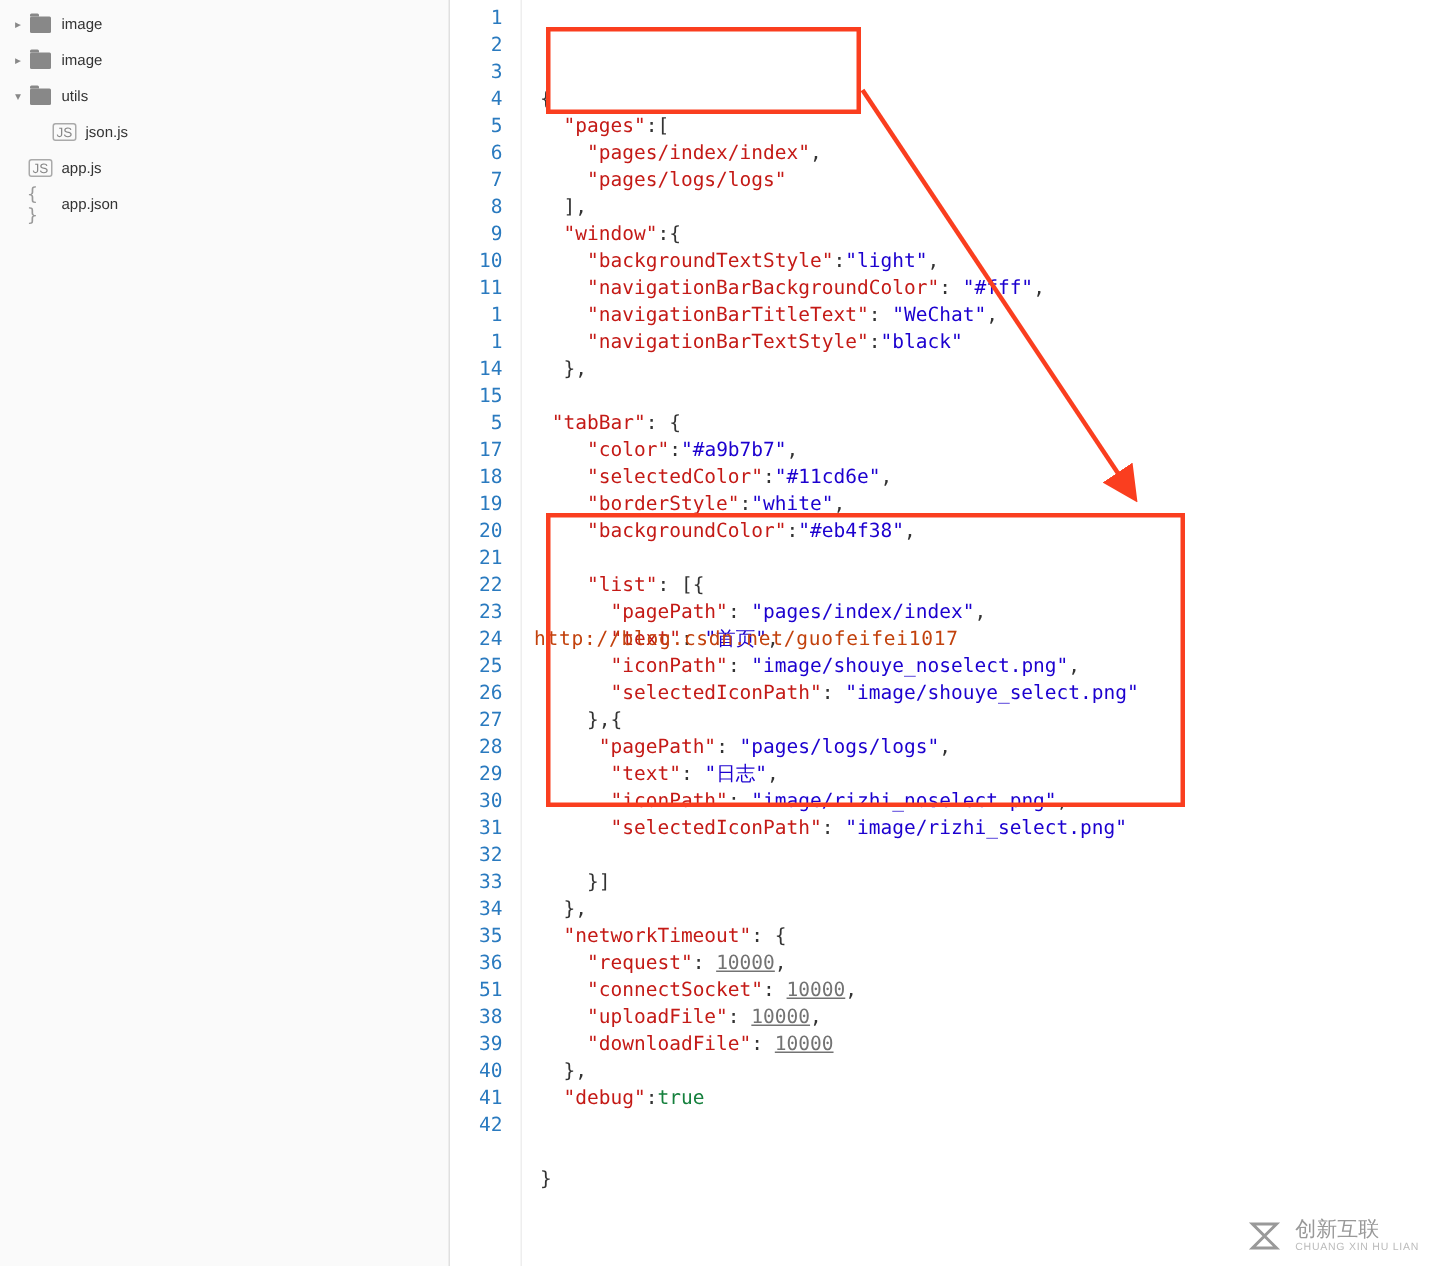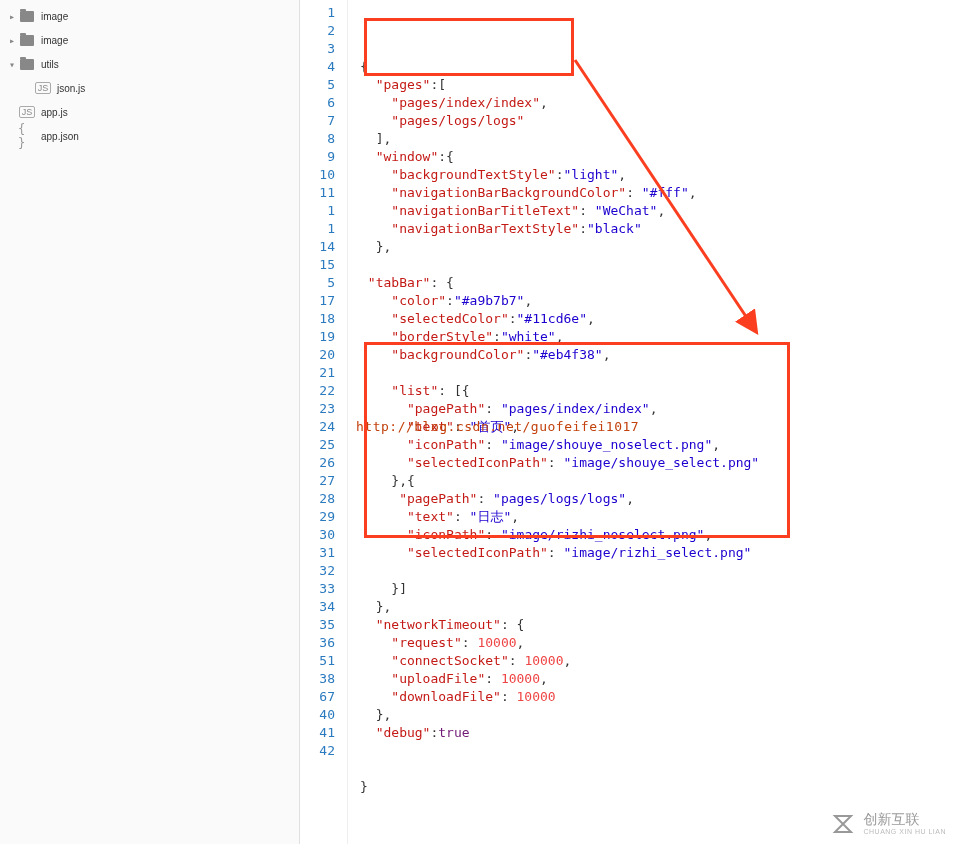--- a/index.html
+++ b/index.html
@@ -21,7 +21,7 @@
 .code-line { height:18px; font-family: Menlo, Monaco, Consolas, monospace; }
 .k { color:#c41a16; } 
 .s { color:#1c00cf; } 
-.n { color:#ef4444; } 
+.n { color:#737373;text-decoration:underline; } 
 .b { color:#701a75; } 
 .p { color:#333; }    
 .box-red { position:absolute; border:3px solid #fa3e1f; pointer-events:none; }

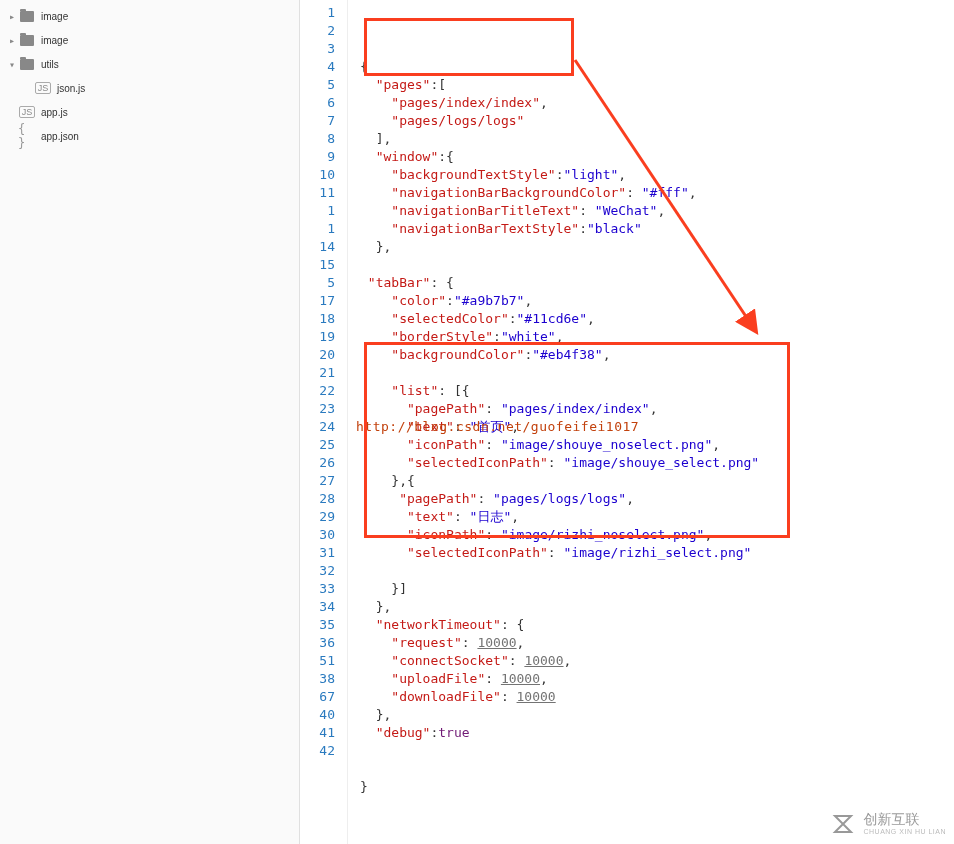--- a/index.html
+++ b/index.html
@@ -125,7 +125,7 @@
         <div>36</div>
         <div>51</div>
         <div>38</div>
-        <div>67</div>
+        <div>39</div>
         <div>40</div>
         <div>41</div>
         <div>42</div>

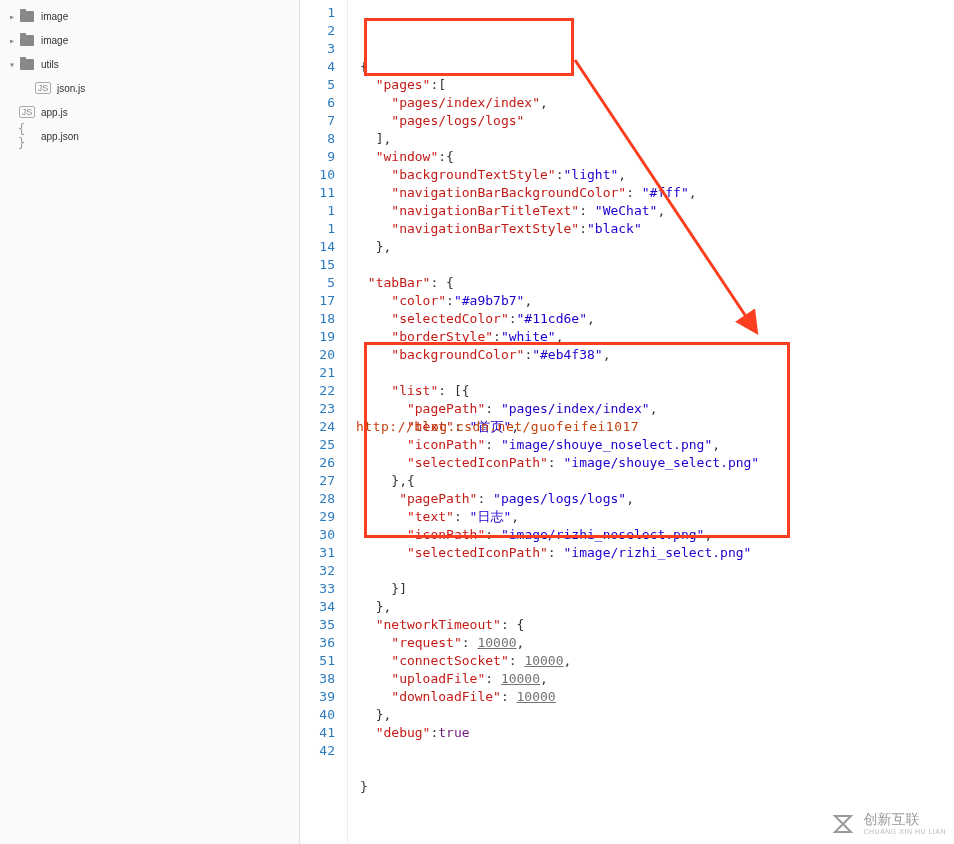--- a/index.html
+++ b/index.html
@@ -22,7 +22,7 @@
 .k { color:#c41a16; } 
 .s { color:#1c00cf; } 
 .n { color:#737373;text-decoration:underline; } 
-.b { color:#701a75; } 
+.b { color:#15803d; } 
 .p { color:#333; }    
 .box-red { position:absolute; border:3px solid #fa3e1f; pointer-events:none; }
 .annot { position:absolute; color:#fa3e1f; font-size:18px; font-family: "PingFang SC","Microsoft YaHei",sans-serif; line-height:1.5; text-align:center; pointer-events:none; }

